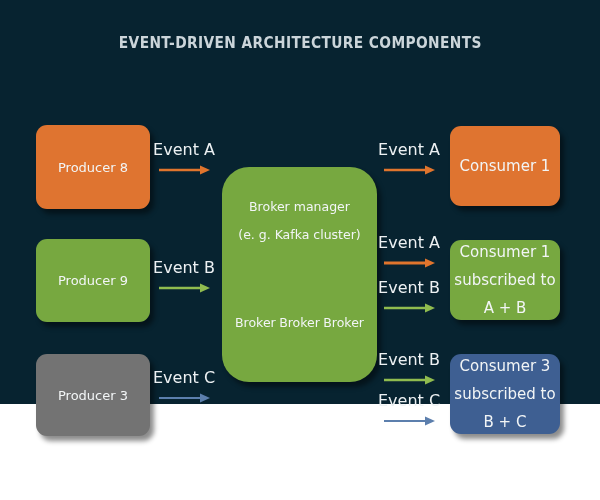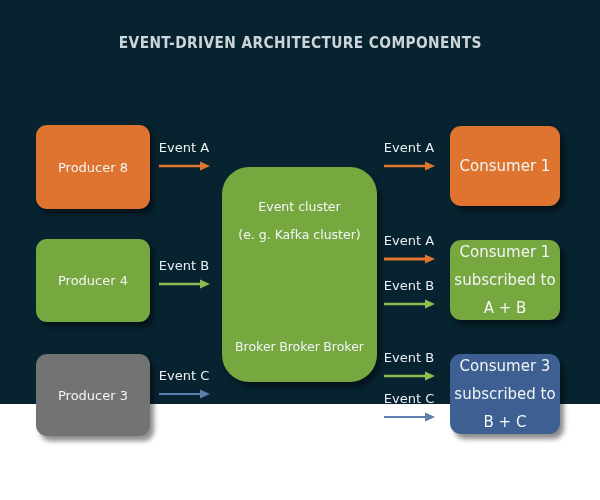--- a/index.html
+++ b/index.html
@@ -73,7 +73,7 @@
     align-items: center;
   }
   .arrow-label {
-    font-size: 13px;
+    font-size: 16px;
     color: #EDF1F3;
     white-space: nowrap;
     margin-bottom: 5px;

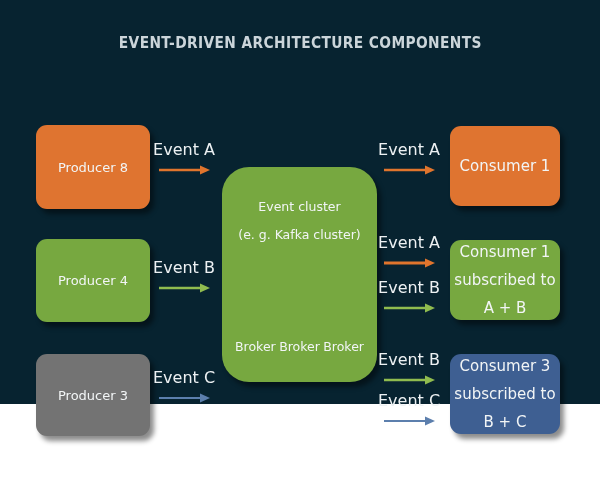--- a/index.html
+++ b/index.html
@@ -110,7 +110,7 @@
 
   <div class="box manager" style="background-color: rgb(119, 168, 64);">
     <div class="mgr-head">
-      <div>Event cluster</div>
+      <div>Broker manager</div>
       <div>(e. g. Kafka cluster)</div>
     </div>
     <div class="brokers">

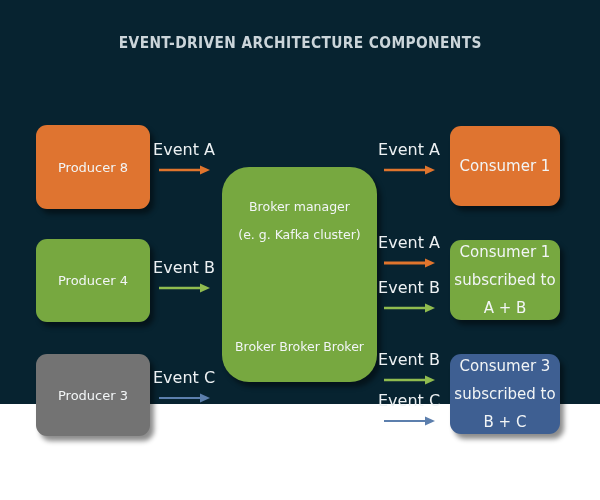--- a/index.html
+++ b/index.html
@@ -102,7 +102,7 @@
     <span>Producer 8</span>
   </div>
   <div class="box producer p2" style="background-color: rgb(119, 168, 64);">
-    <span>Producer 4</span>
+    <span>Producer 9</span>
   </div>
   <div class="box producer p3" style="background-color: #737373;">
     <span>Producer 3</span>

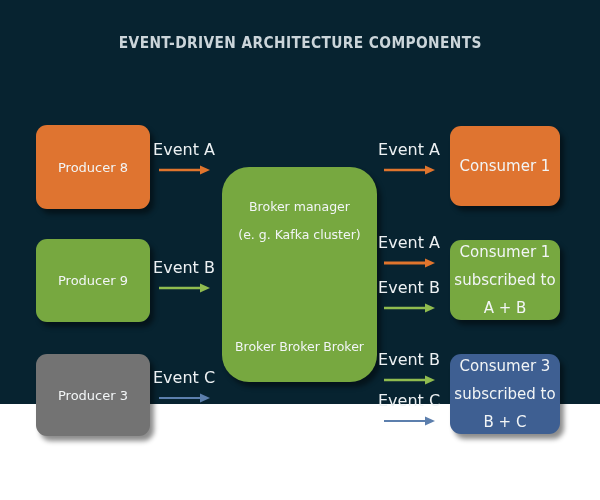--- a/index.html
+++ b/index.html
@@ -58,7 +58,7 @@
   .manager .mgr-head { margin-top: 26px; line-height: 28px; }
   .manager .brokers {
     position: absolute;
-    bottom: 28px; left: 0; right: 0;
+    bottom: 52px; left: 0; right: 0;
     display: flex;
     justify-content: space-between;
     padding: 0 13px;

